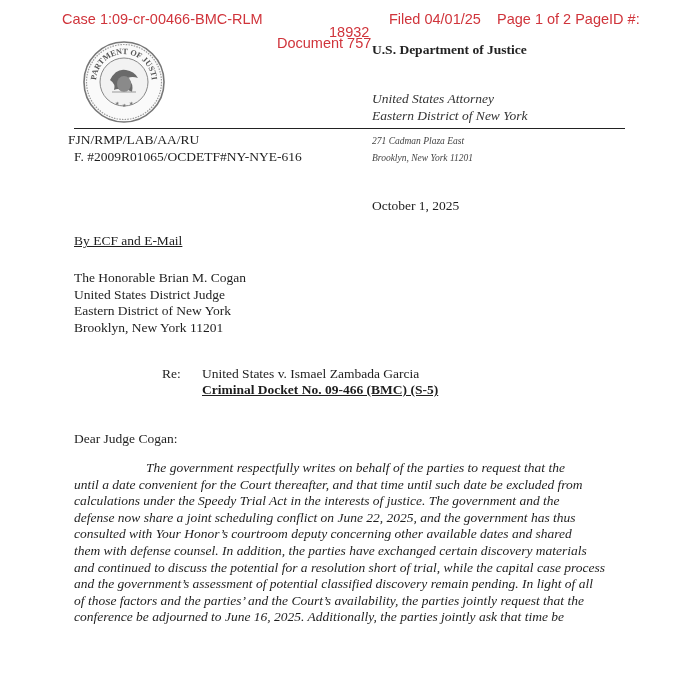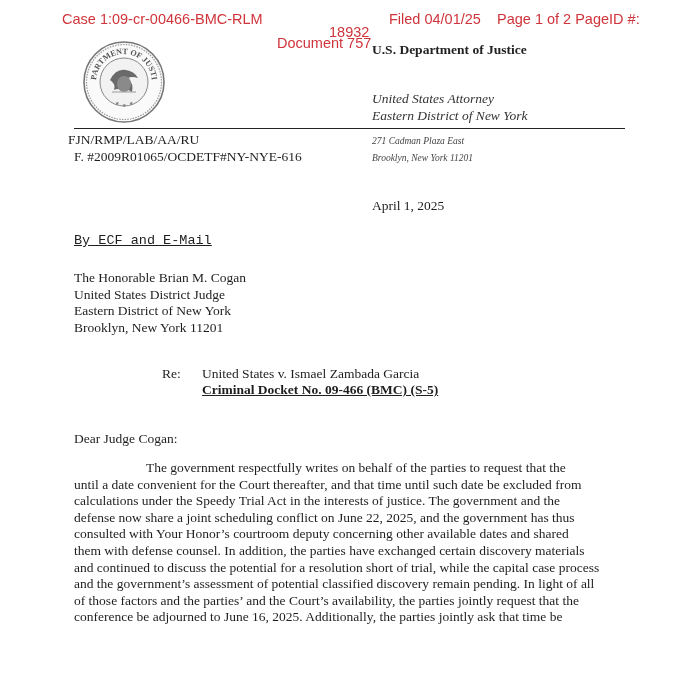--- a/index.html
+++ b/index.html
@@ -58,7 +58,7 @@
 <div class="abs smallital" style="left:372px; top:133px;">271 Cadman Plaza East</div>
 <div class="abs smallital" style="left:372px; top:150px;">Brooklyn, New York 11201</div>
 
-<div class="abs body13" style="left:372px; top:198px;">April 1, 2025</div>
+<div class="abs body13" style="left:372px; top:198px;">October 1, 2025</div>
 
 <div class="abs body13 u" style="left:74px; top:233px;font-family:Liberation Mono, monospace;">By ECF and E-Mail</div>
 

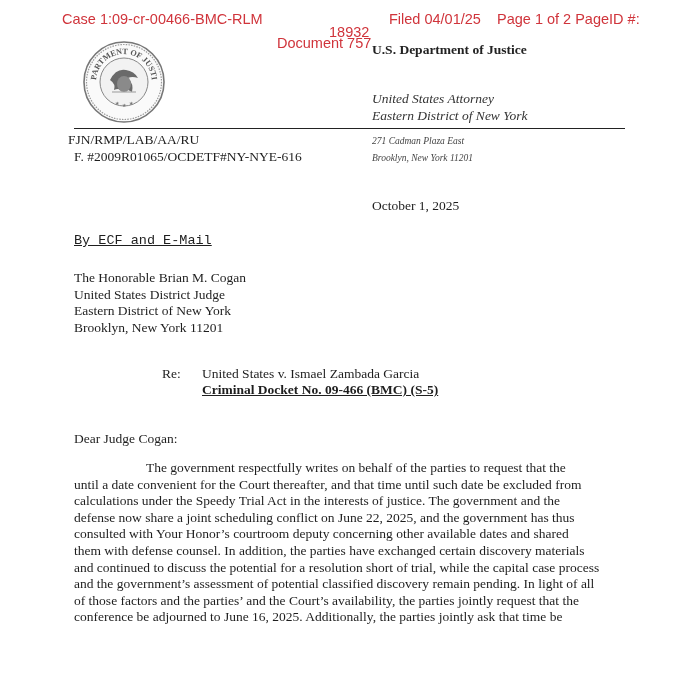--- a/index.html
+++ b/index.html
@@ -60,7 +60,7 @@
 
 <div class="abs body13" style="left:372px; top:198px;">October 1, 2025</div>
 
-<div class="abs body13 u" style="left:74px; top:233px;font-family:Liberation Mono, monospace;">By ECF and E-Mail</div>
+<div class="abs body13 u" style="left:74px; top:233px;">By ECF and E-Mail</div>
 
 <div class="abs body13" style="left:74px; top:270px;">
   <div>The Honorable Brian M. Cogan</div>

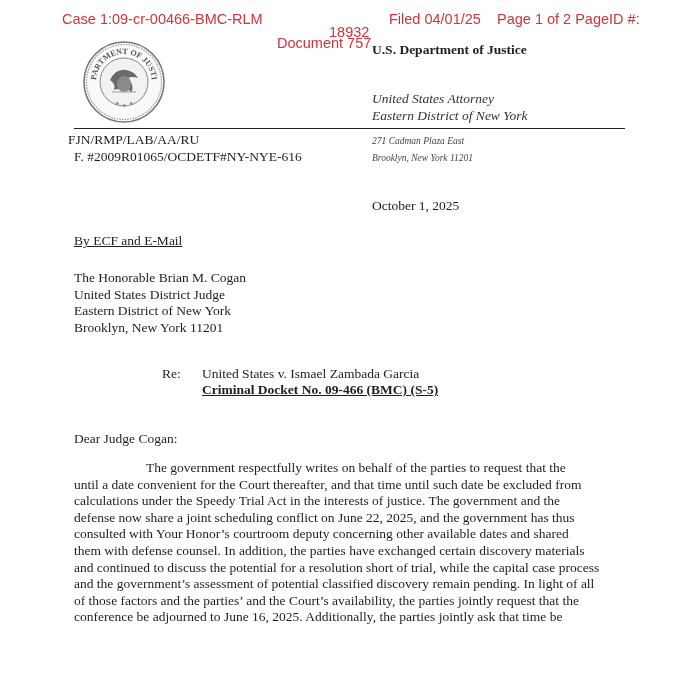--- a/index.html
+++ b/index.html
@@ -14,7 +14,7 @@
   .rule { position: absolute; left: 74px; top: 128px; width: 551px; height: 1.3px; background: #222; }
   .u { text-decoration: underline; }
   .para { position: absolute; left: 74px; top: 460px; width: 560px; font-size: 13.5px; line-height: 16.6px; color: #1e1e1e; }
-  .para .line { display: block; white-space: nowrap; }
+  .para .line { display: block; white-space: nowrap; font-style: italic; }
   .para .indent { padding-left: 72px; }
 </style>
 </head>

